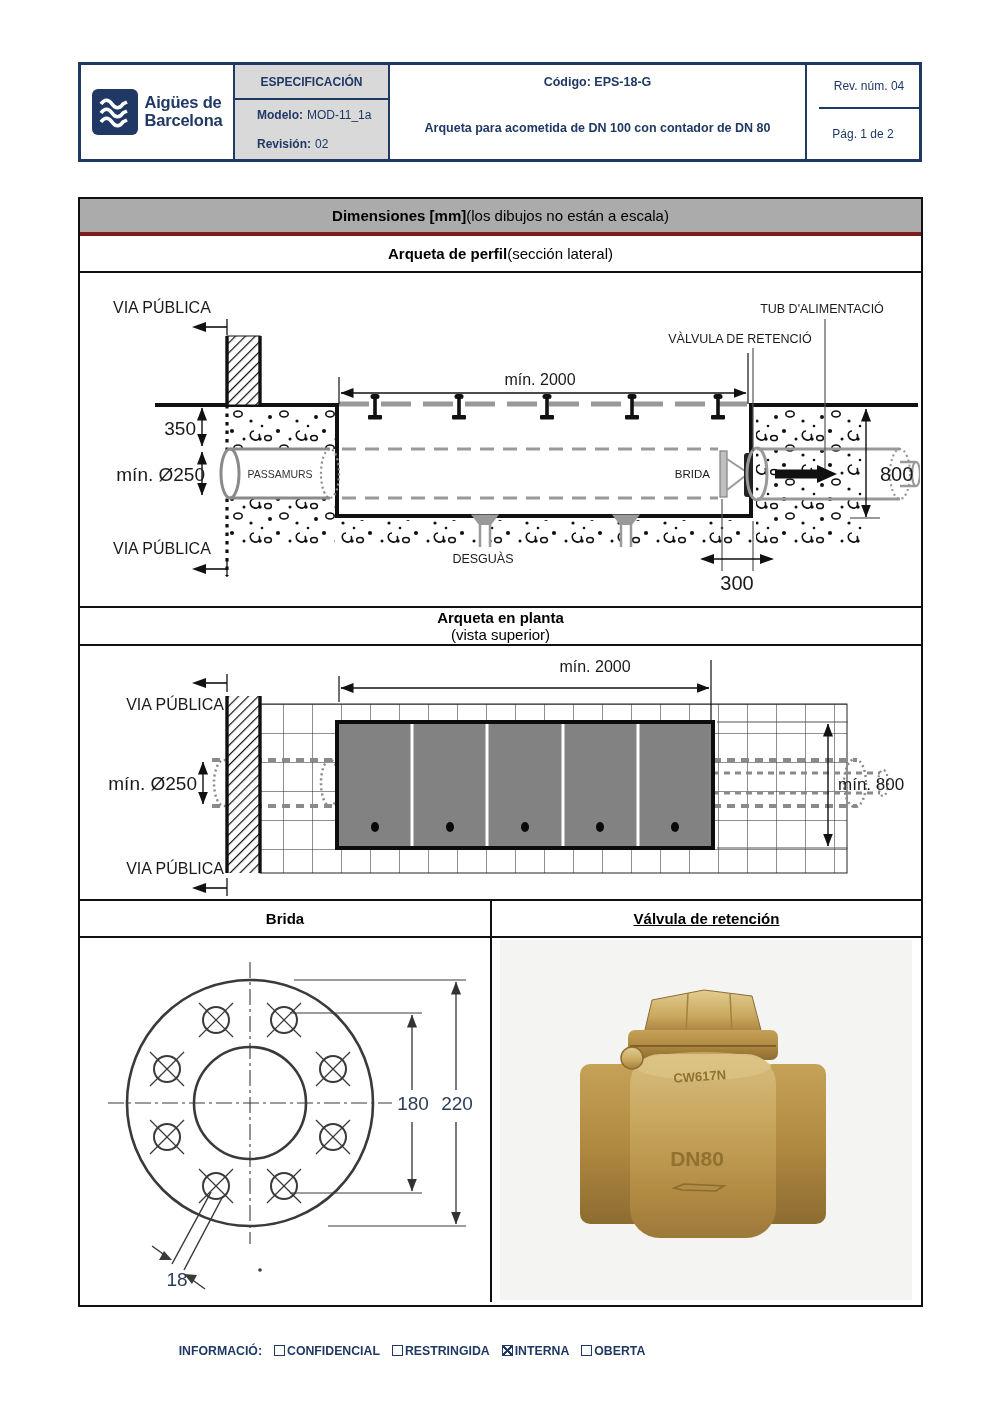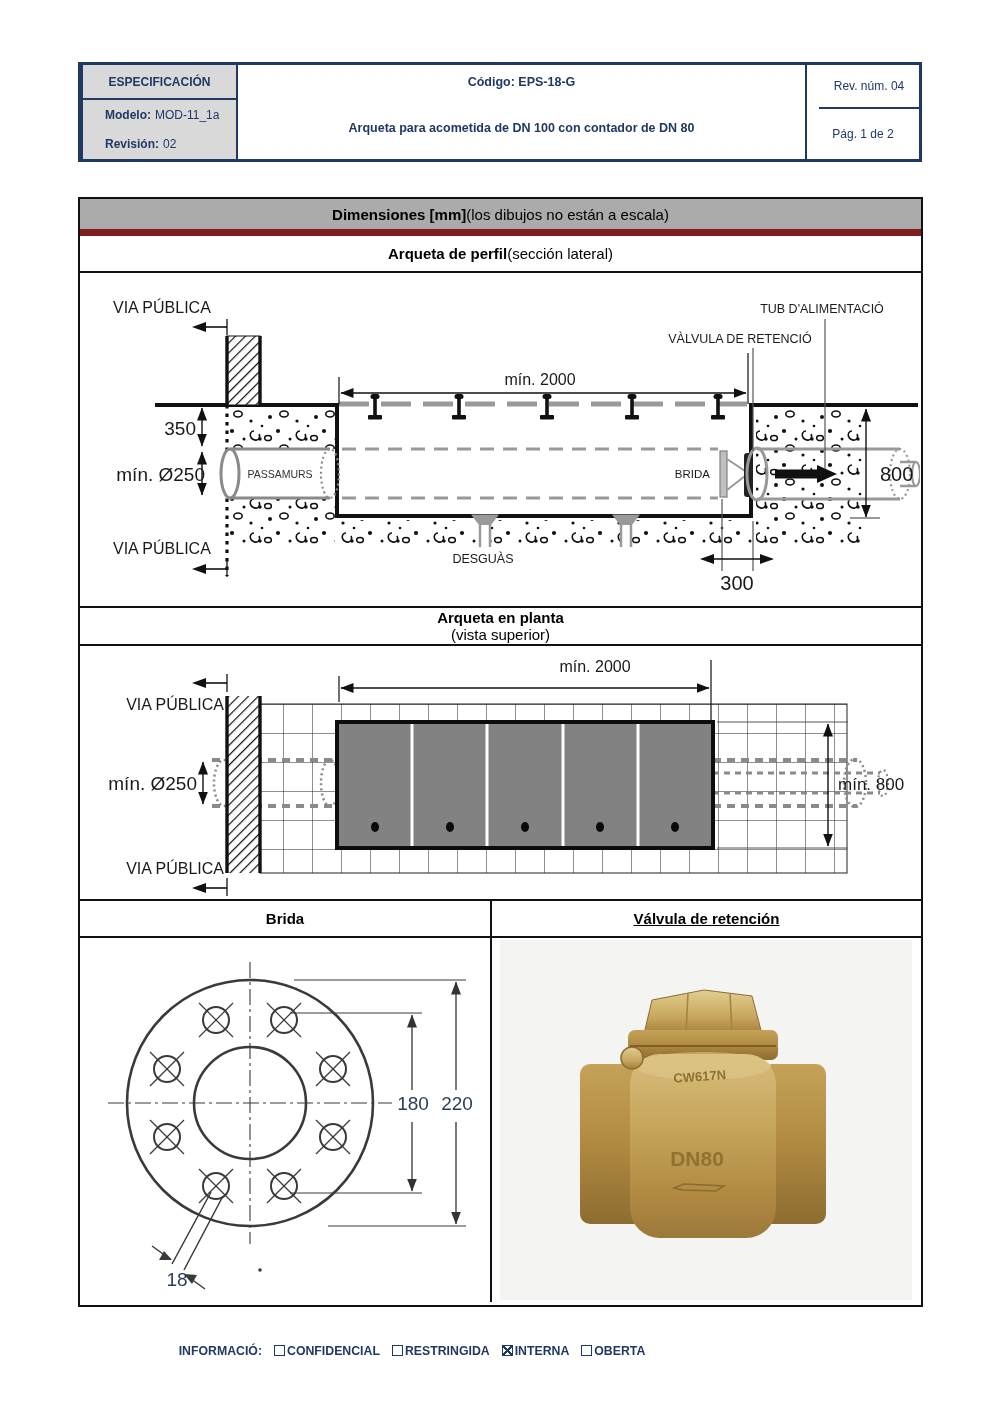--- a/index.html
+++ b/index.html
@@ -62,6 +62,18 @@
 <div class="page">
 
   <div class="hdr">
+    <div class="c1">
+      <svg width="46" height="46" viewBox="0 0 46 46">
+        <rect x="0" y="0" width="46" height="46" rx="6" fill="#1f3864"></rect>
+        <path d="M9,15 c3.5,-5 7.5,-5 11,0 c3.5,5 7.5,5 11,0 l4,-2" stroke="#fff" stroke-width="3.6" fill="none"></path>
+        <path d="M9,24 c3.5,-5 7.5,-5 11,0 c3.5,5 7.5,5 11,0 l4,-2" stroke="#fff" stroke-width="3.6" fill="none"></path>
+        <path d="M9,33 c3.5,-5 7.5,-5 11,0 c3.5,5 7.5,5 11,0 l4,-2" stroke="#fff" stroke-width="3.6" fill="none"></path>
+      </svg>
+      <div class="logo-txt">
+        <div>Aigües de</div>
+        <div>Barcelona</div>
+      </div>
+    </div>
     <div class="c2">
       <div class="r1">ESPECIFICACIÓN</div>
       <div class="r2">

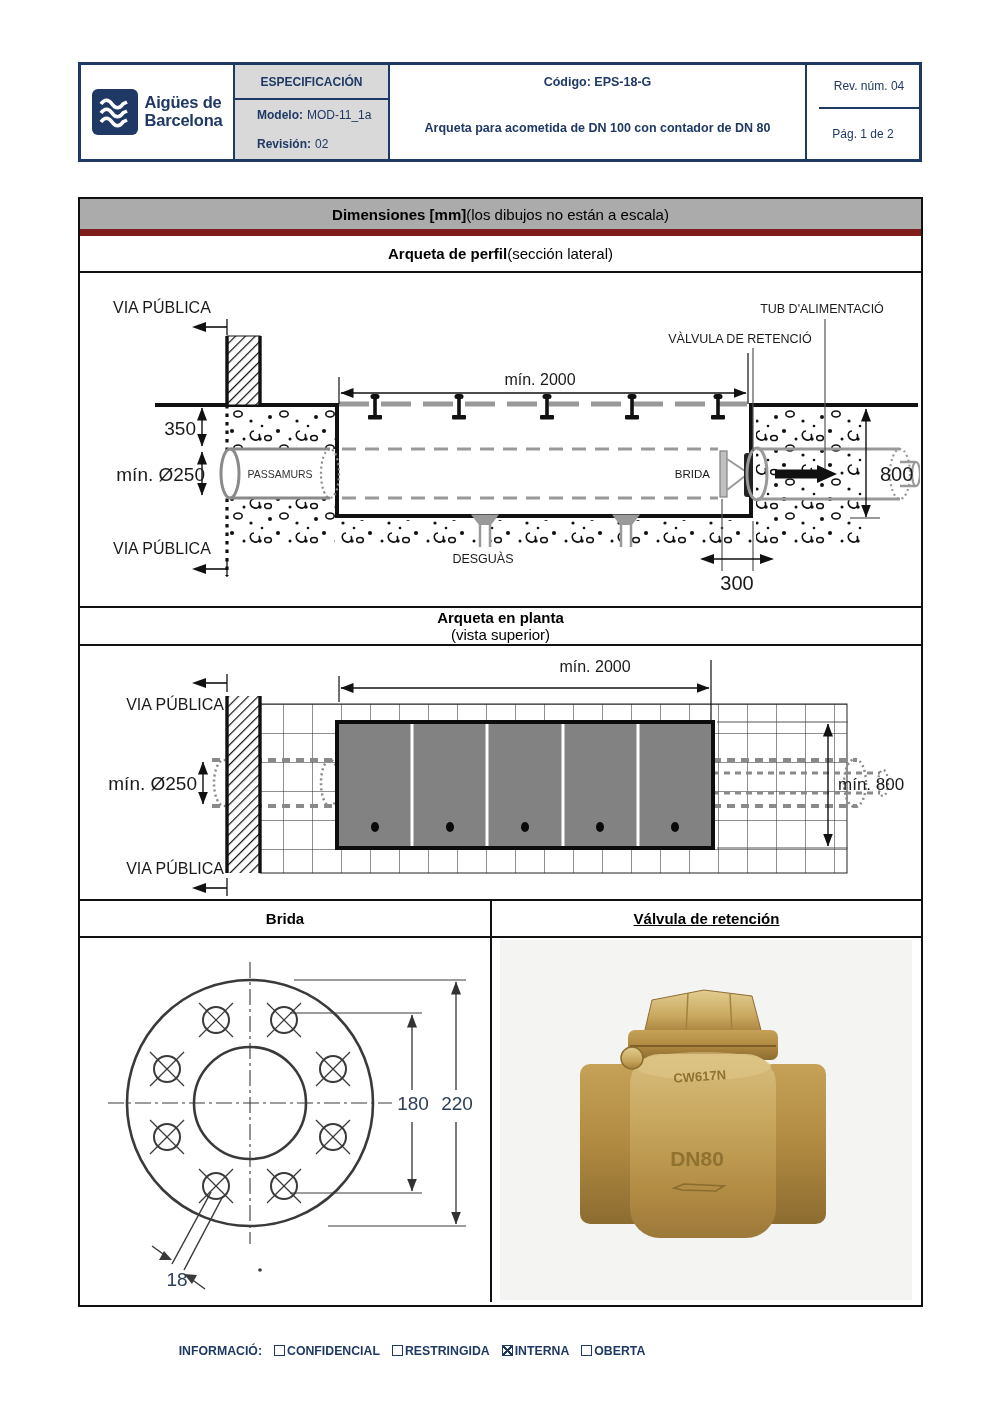--- a/index.html
+++ b/index.html
@@ -28,7 +28,7 @@
   .main{position:absolute;left:78px;top:197px;width:845px;height:1110px;
         border:2.5px solid #111;box-sizing:border-box;background:#fff;}
   .row{box-sizing:border-box;}
-  .row-dim{height:37px;background:#ababab;border-bottom:7px solid #7f1d1d;
+  .row-dim{height:37px;background:#ababab;border-bottom:4px solid #7f1d1d;
            display:flex;align-items:center;justify-content:center;font-size:15px;}
   .row-sec{height:37px;border-bottom:2px solid #111;
            display:flex;align-items:center;justify-content:center;font-size:15px;}

